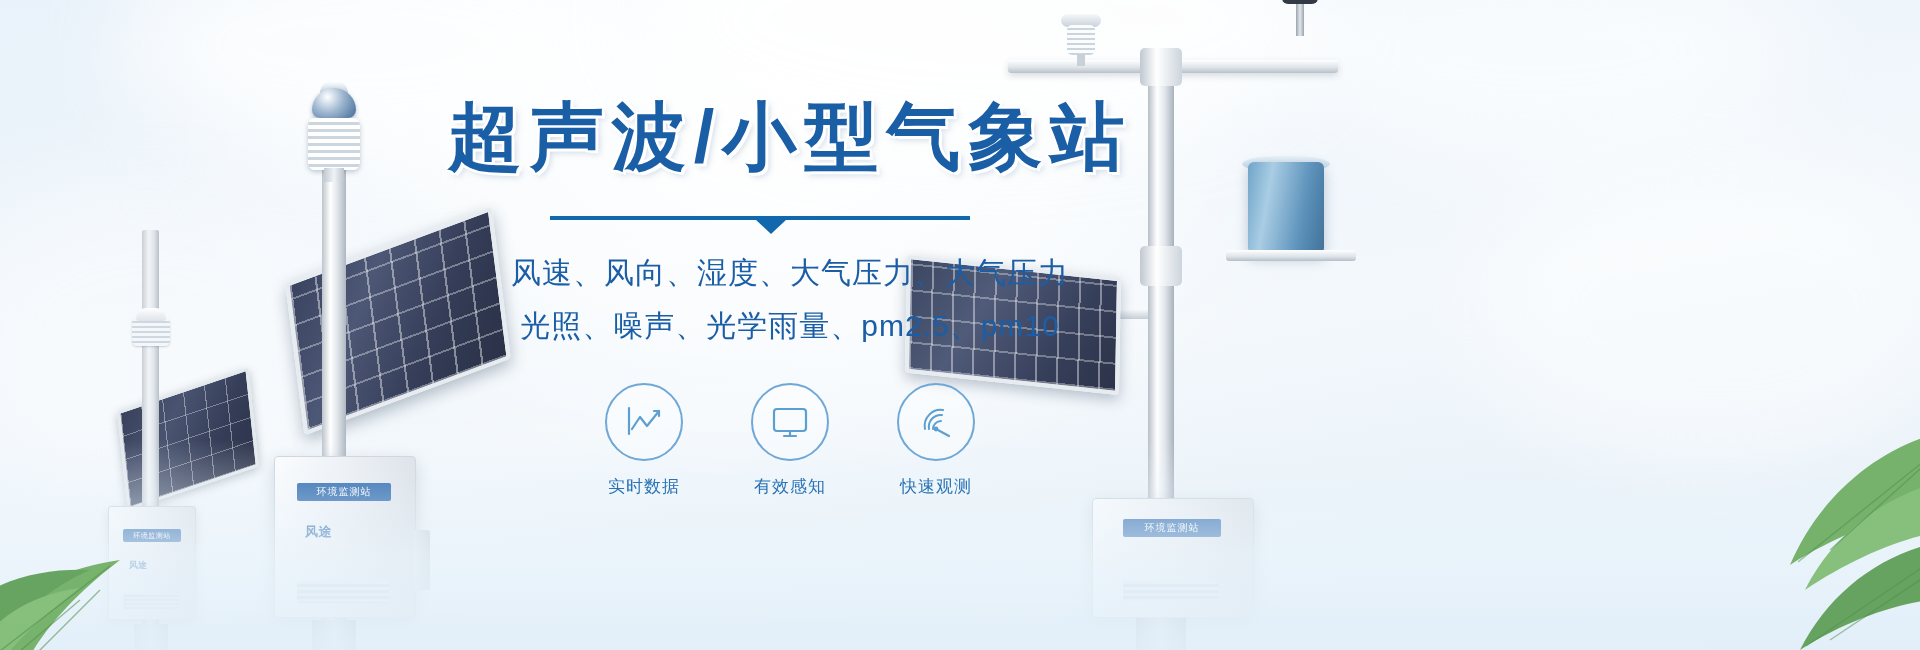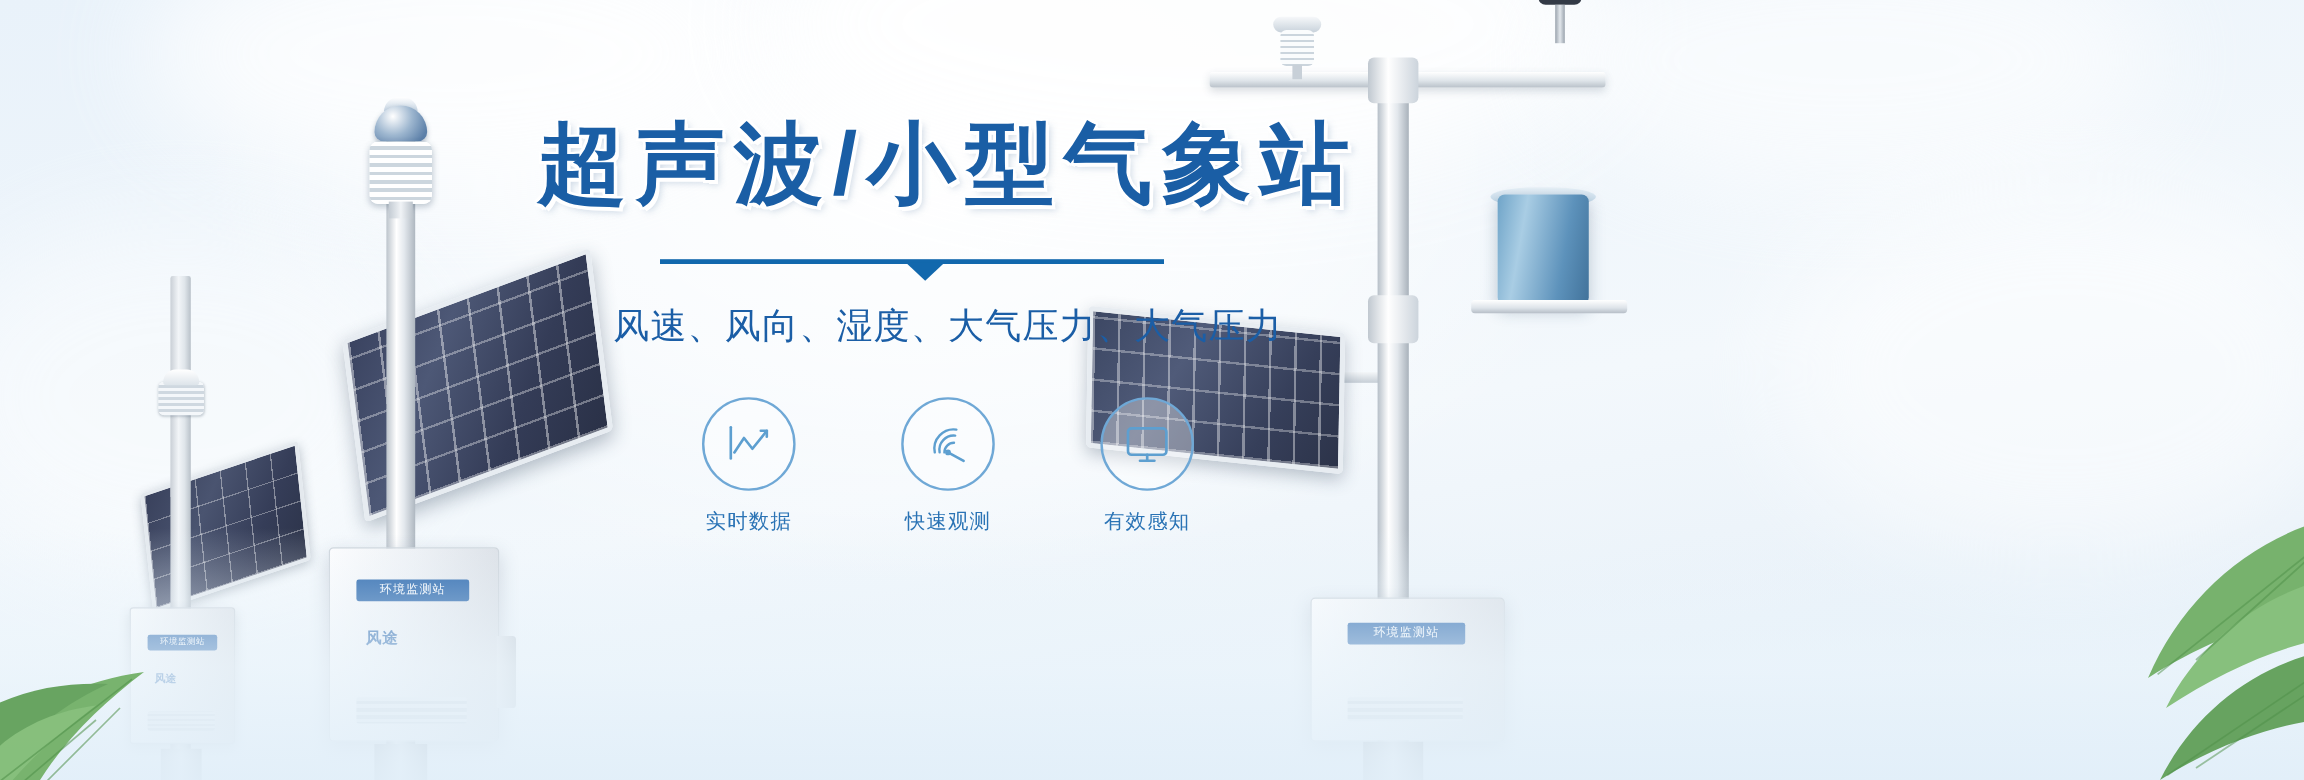--- a/index.html
+++ b/index.html
@@ -269,6 +269,7 @@
     </div>
 
     <div class="sub">风速、风向、湿度、大气压力、大气压力</div>
+    <div class="sub" style="margin-top:6px;">光照、噪声、光学雨量、pm2.5、pm10</div>
 
     <div class="features">
 

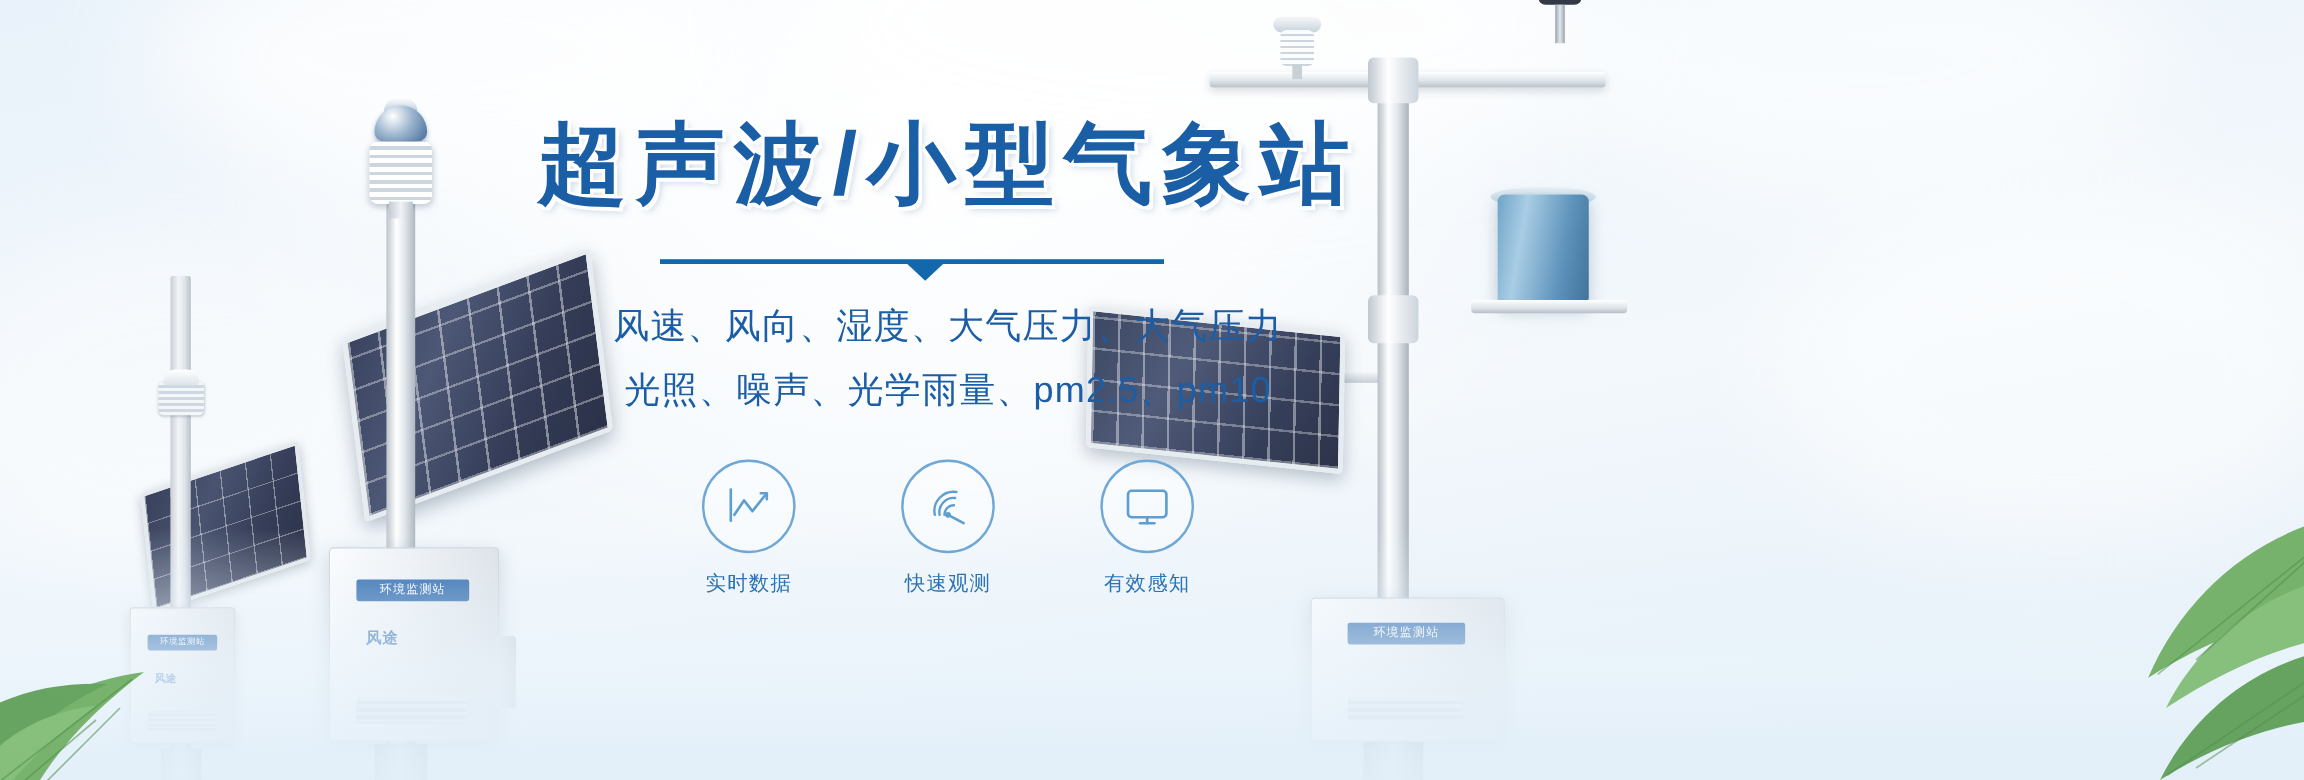--- a/index.html
+++ b/index.html
@@ -152,7 +152,7 @@
     border-left:16px solid transparent;border-right:16px solid transparent;border-top:15px solid #1268ad;}
   .sub{margin-top:20px;text-align:center;color:#1b5ea6;font-size:30px;line-height:1.55;letter-spacing:1px;white-space:nowrap;}
 
-  .features{display:flex;justify-content:center;gap:56px;margin-top:34px;}
+  .features{display:flex;justify-content:center;gap:36px;margin-top:34px;}
   .feat{width:110px;text-align:center;}
   .circle{width:74px;height:74px;margin:0 auto;border:2px solid #6fa8d6;border-radius:50%;
     display:flex;align-items:center;justify-content:center;background:rgba(255,255,255,.35);}

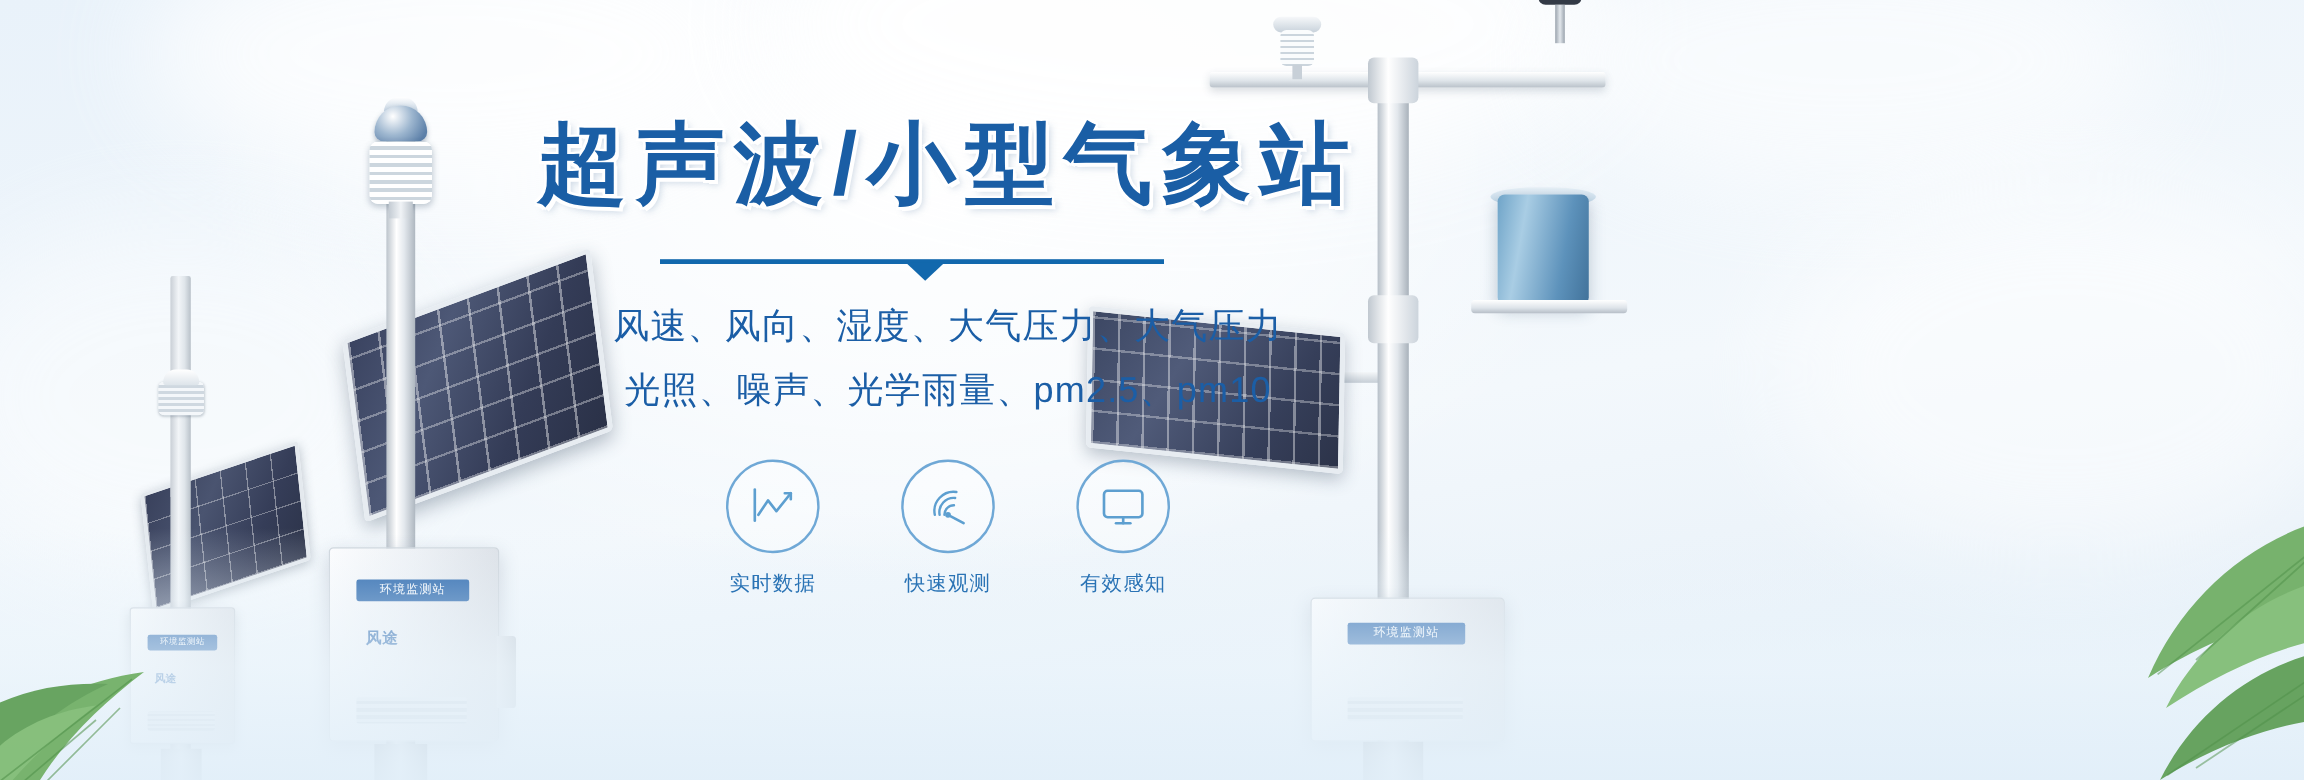--- a/index.html
+++ b/index.html
@@ -286,6 +286,17 @@
 
       <div class="feat">
         <div class="circle">
+          <svg width="42" height="36" viewBox="0 0 42 36">
+            <rect x="5" y="5" width="32" height="22" rx="3" stroke="#5d9fd0" stroke-width="2.2" fill="none"></rect>
+            <path d="M15 32 H27" stroke="#5d9fd0" stroke-width="2.2" stroke-linecap="round"></path>
+            <path d="M21 27 V32" stroke="#5d9fd0" stroke-width="2.2" stroke-linecap="round"></path>
+          </svg>
+        </div>
+        <div class="featLabel">有效感知</div>
+      </div>
+
+      <div class="feat">
+        <div class="circle">
           <svg width="40" height="38" viewBox="0 0 40 38">
             <g stroke="#5d9fd0" fill="none" stroke-linecap="round">
               <path d="M9 26 A16 16 0 0 1 27 7" stroke-width="2"></path>
@@ -299,17 +310,6 @@
         <div class="featLabel">快速观测</div>
       </div>
 
-      <div class="feat">
-        <div class="circle">
-          <svg width="42" height="36" viewBox="0 0 42 36">
-            <rect x="5" y="5" width="32" height="22" rx="3" stroke="#5d9fd0" stroke-width="2.2" fill="none"></rect>
-            <path d="M15 32 H27" stroke="#5d9fd0" stroke-width="2.2" stroke-linecap="round"></path>
-            <path d="M21 27 V32" stroke="#5d9fd0" stroke-width="2.2" stroke-linecap="round"></path>
-          </svg>
-        </div>
-        <div class="featLabel">有效感知</div>
-      </div>
-
 
     </div>
   </div>

